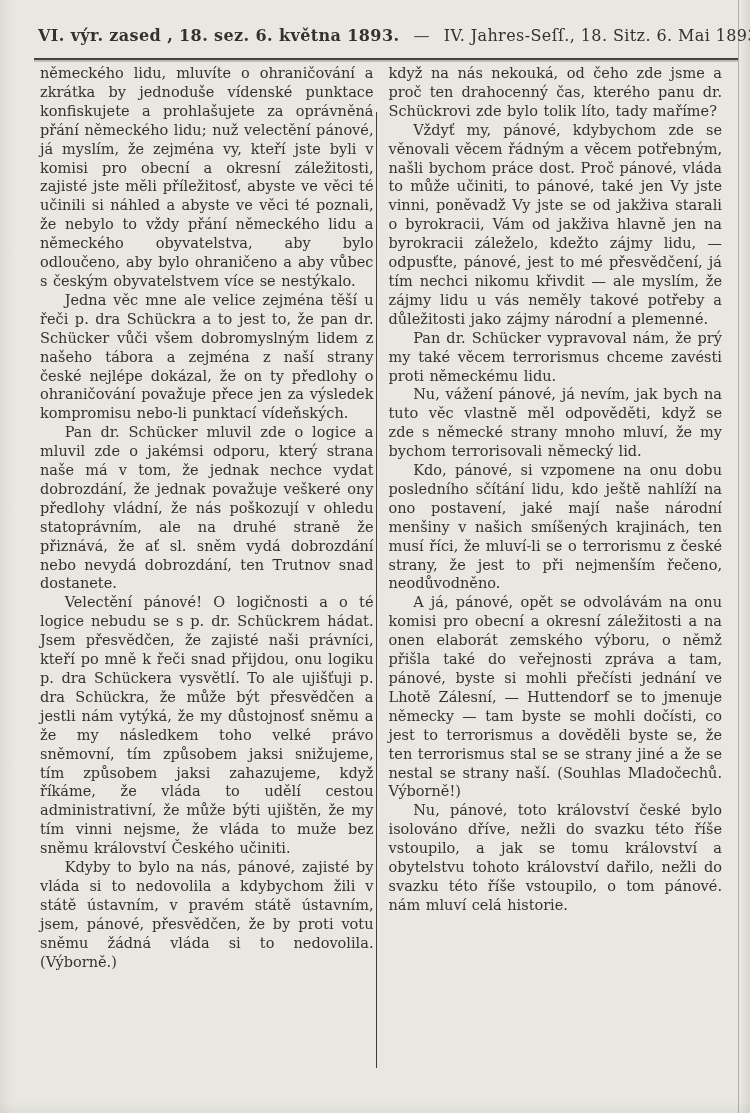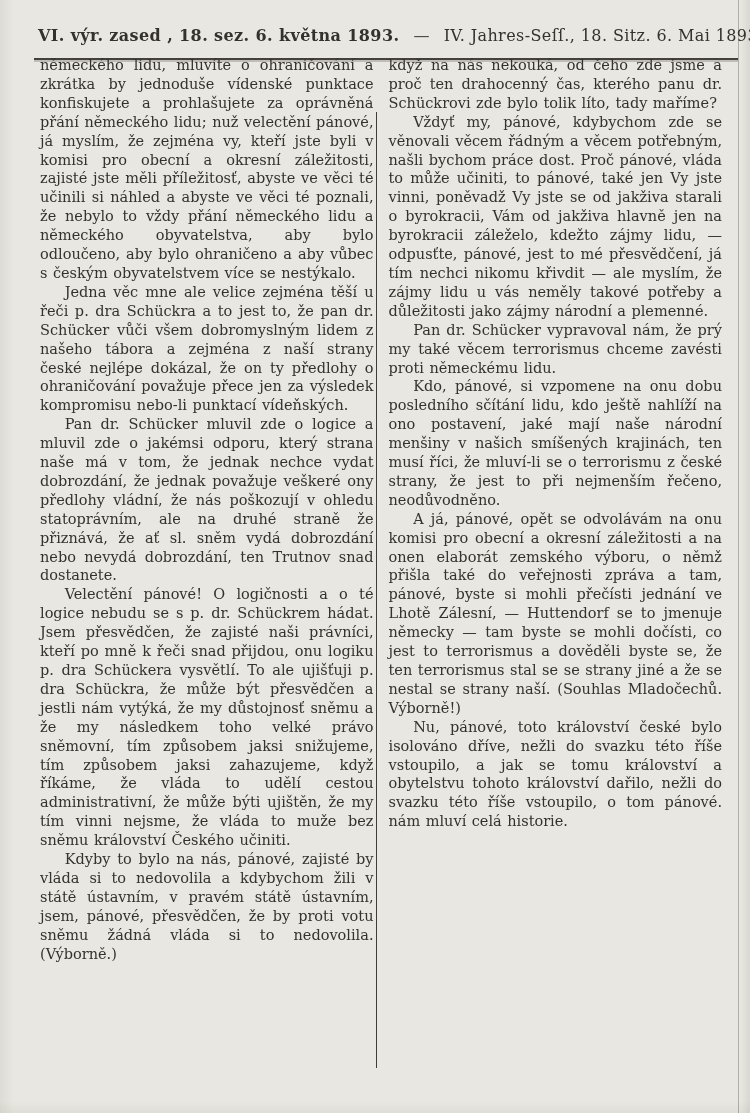--- a/index.html
+++ b/index.html
@@ -54,7 +54,7 @@
   }
   .columns {
     position: absolute;
-    top: 56px;
+    top: 64px;
     left: 40px;
     right: 28px;
     display: flex;

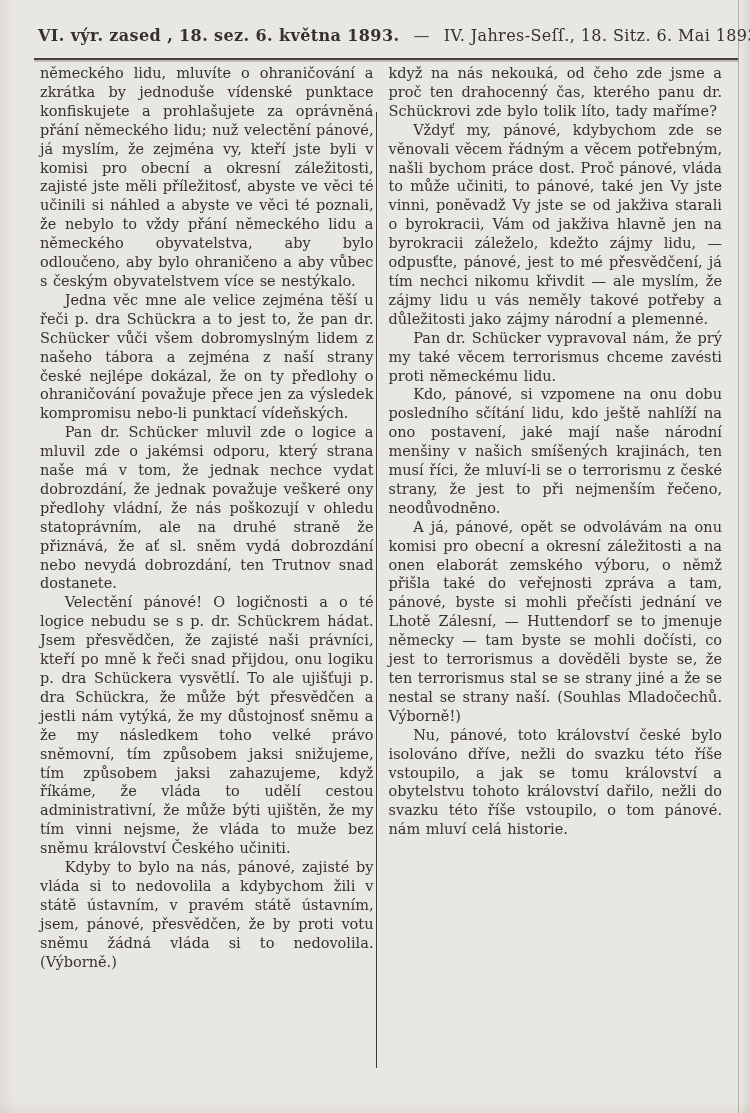--- a/index.html
+++ b/index.html
@@ -109,6 +109,7 @@
         <p class="no-indent">když na nás nekouká, od čeho zde jsme a proč ten drahocenný čas, kterého panu dr. Schückrovi zde bylo tolik líto, tady maříme?</p>
         <p>Vždyť my, pánové, kdybychom zde se věnovali věcem řádným a věcem potřebným, našli bychom práce dost. Proč pánové, vláda to může učiniti, to pánové, také jen Vy jste vinni, poněvadž Vy jste se od jakživa starali o byrokracii, Vám od jakživa hlavně jen na byrokracii záleželo, kdežto zájmy lidu, — odpusťte, pánové, jest to mé přesvědčení, já tím nechci nikomu křivdit — ale myslím, že zájmy lidu u vás neměly takové potřeby a důležitosti jako zájmy národní a plemenné.</p>
         <p>Pan dr. Schücker vypravoval nám, že prý my také věcem terrorismus chceme zavésti proti německému lidu.</p>
+        <p>Nu, vážení pánové, já nevím, jak bych na tuto věc vlastně měl odpověděti, když se zde s německé strany mnoho mluví, že my bychom terrorisovali německý lid.</p>
         <p>Kdo, pánové, si vzpomene na onu dobu posledního sčítání lidu, kdo ještě nahlíží na ono postavení, jaké mají naše národní menšiny v našich smíšených krajinách, ten musí říci, že mluví-li se o terrorismu z české strany, že jest to při nejmenším řečeno, neodůvodněno.</p>
         <p>A já, pánové, opět se odvolávám na onu komisi pro obecní a okresní záležitosti a na onen elaborát zemského výboru, o němž přišla také do veřejnosti zpráva a tam, pánové, byste si mohli přečísti jednání ve Lhotě Zálesní, — Huttendorf se to jmenuje německy — tam byste se mohli dočísti, co jest to terrorismus a dověděli byste se, že ten terrorismus stal se se strany jiné a že se nestal se strany naší. (Souhlas Mladočechů. Výborně!)</p>
         <p>Nu, pánové, toto království české bylo isolováno dříve, nežli do svazku této říše vstoupilo, a jak se tomu království a obytelstvu tohoto království dařilo, nežli do svazku této říše vstoupilo, o tom pánové. nám mluví celá historie.</p>

